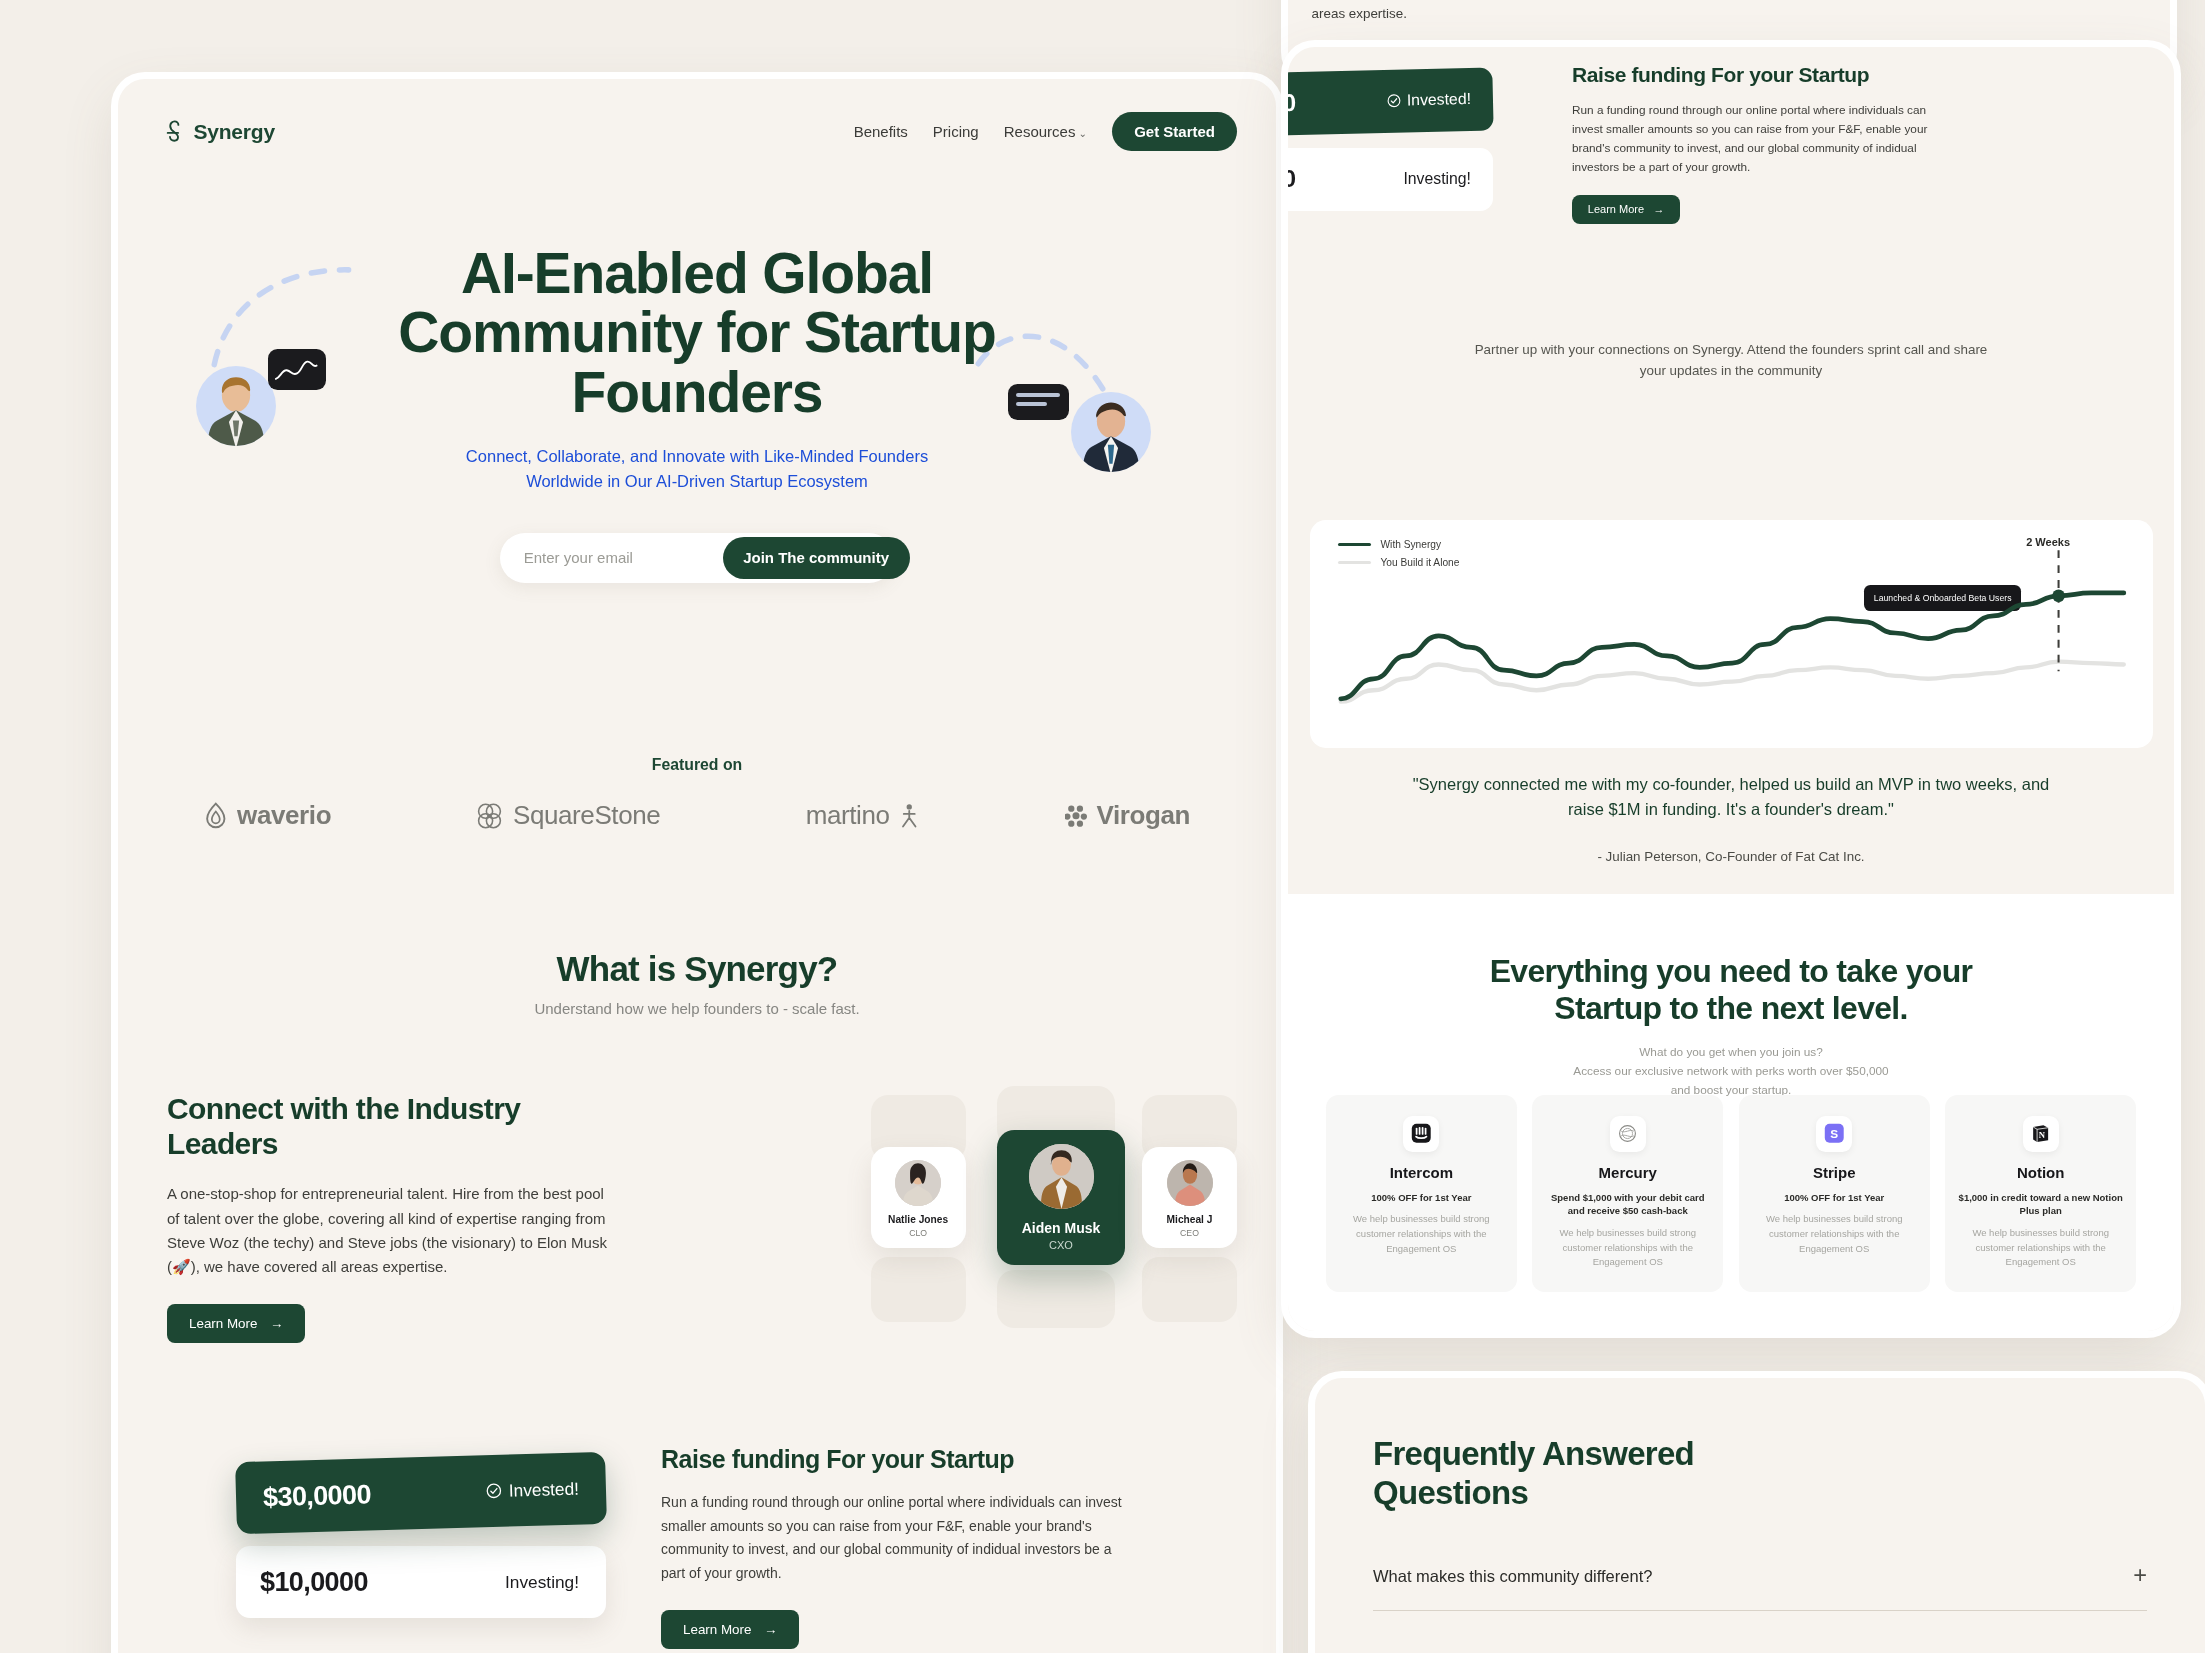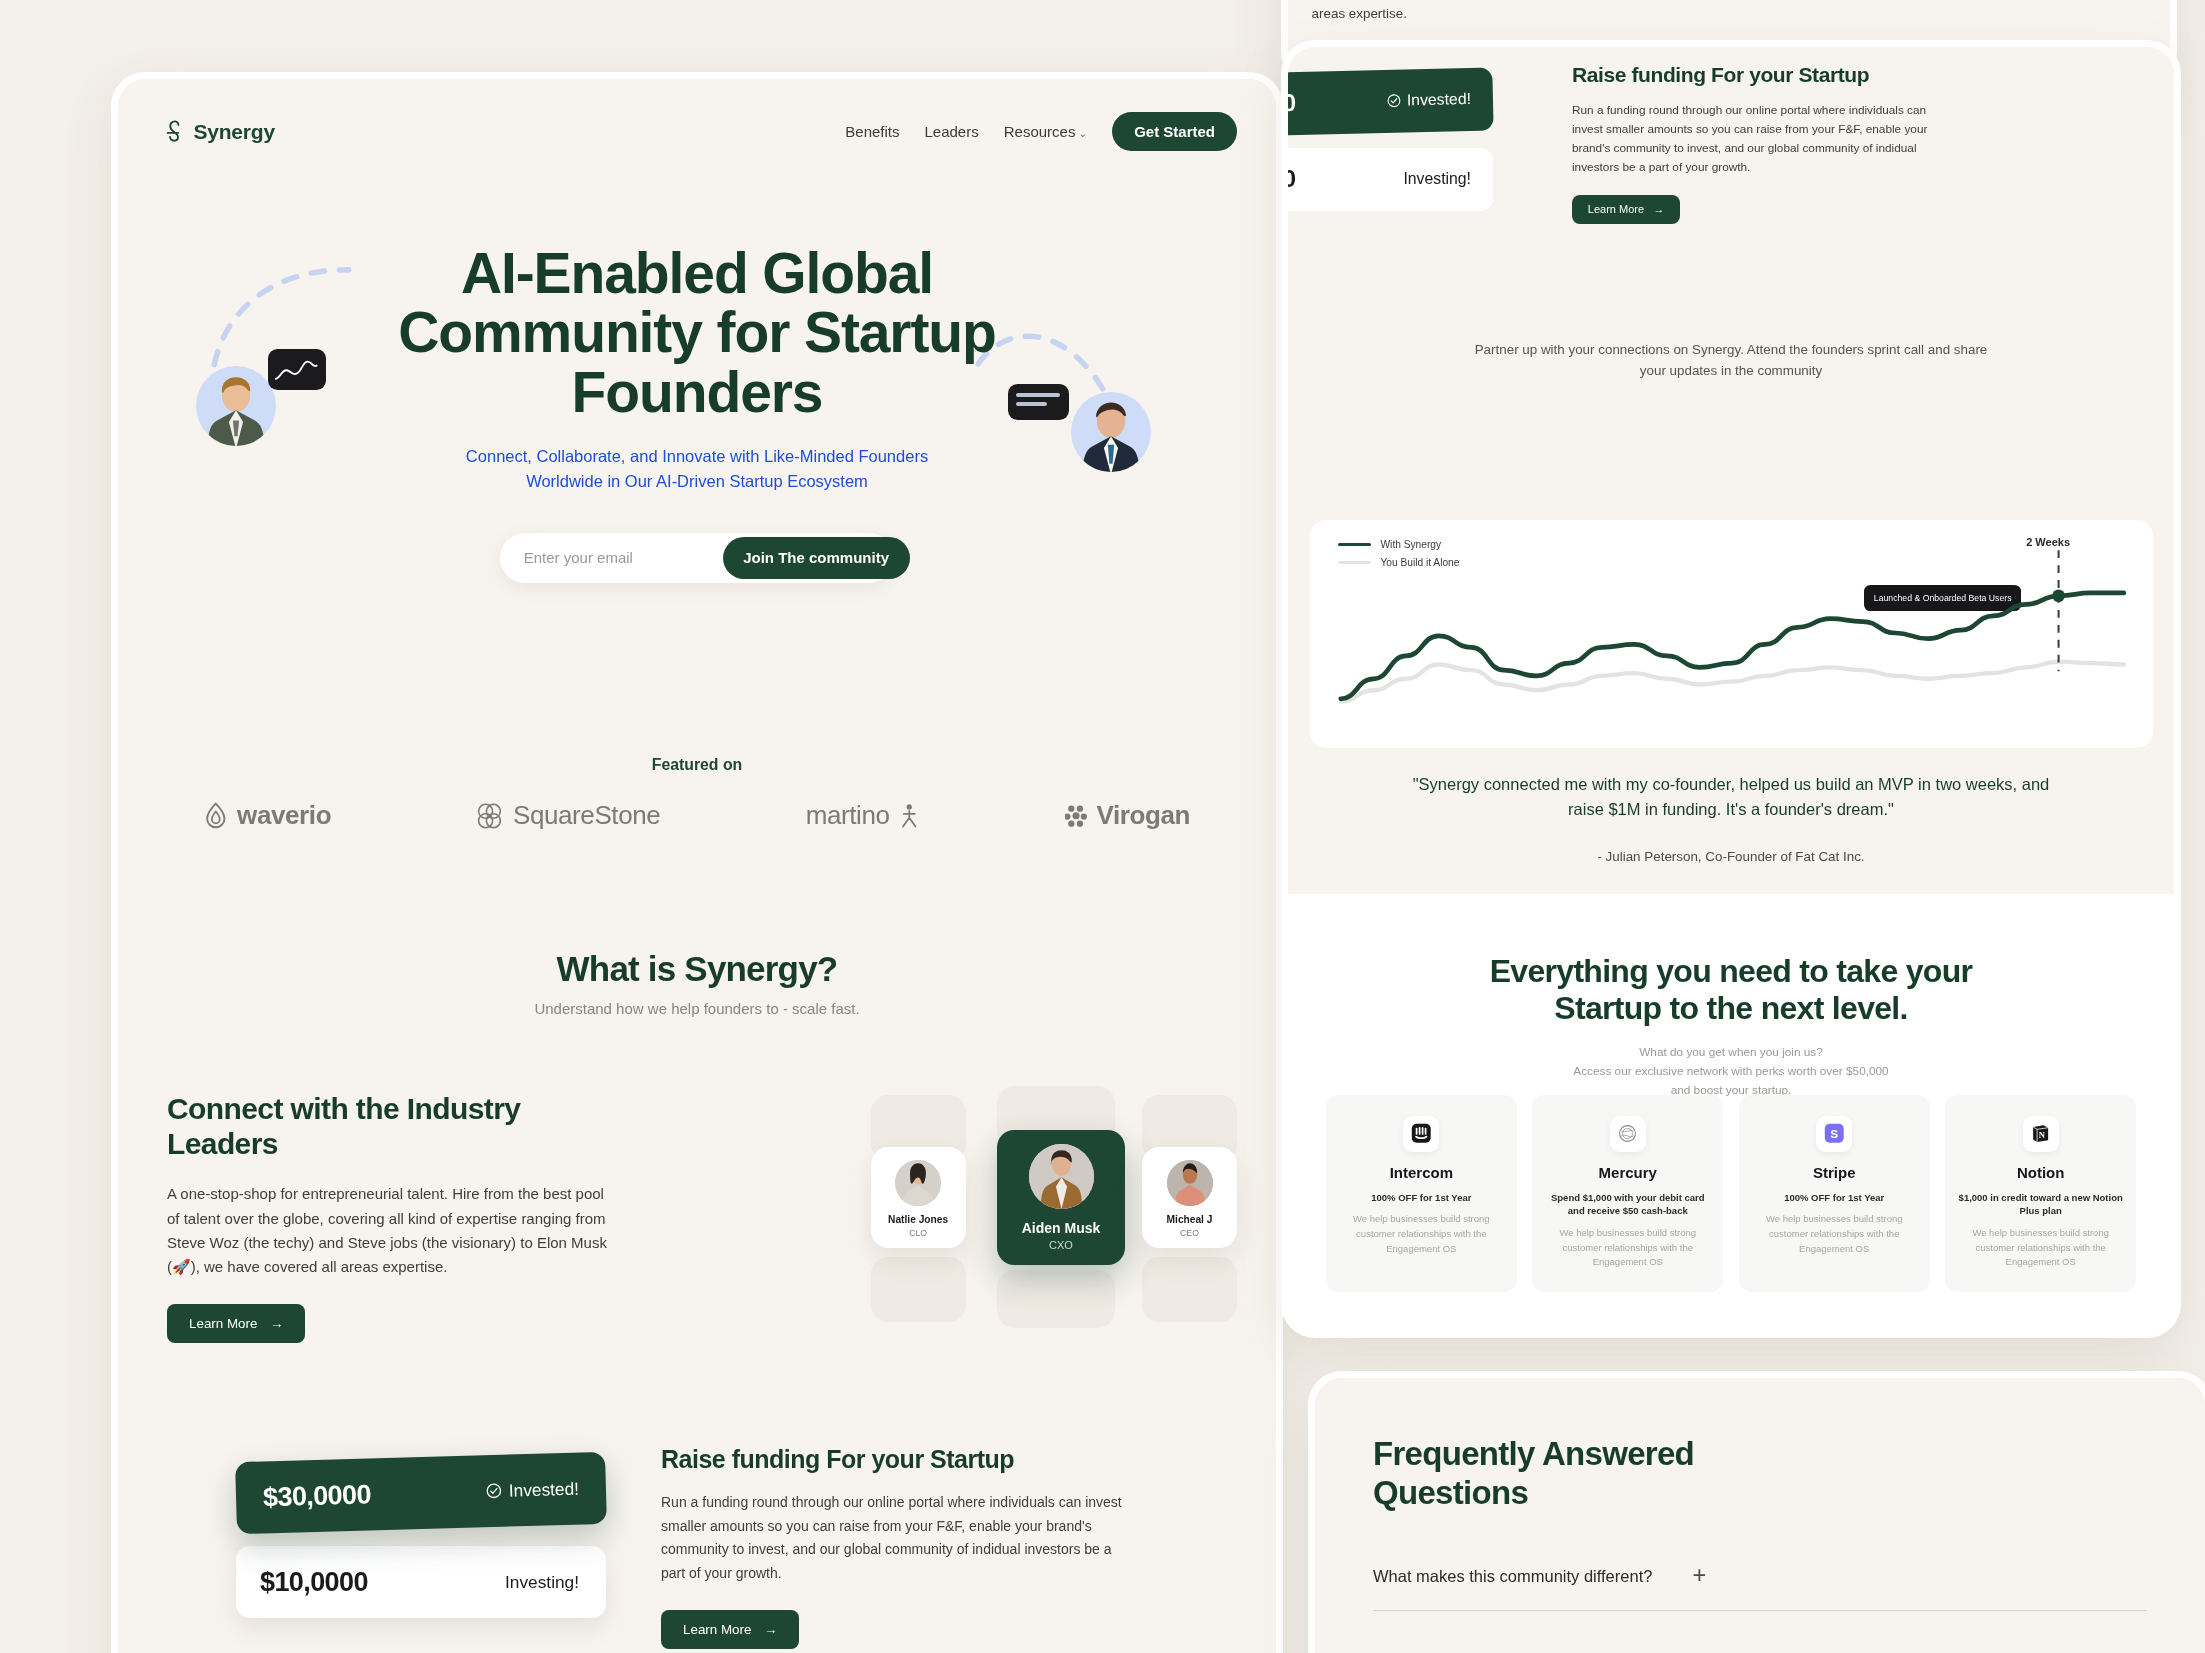--- a/index.html
+++ b/index.html
@@ -275,7 +275,7 @@
       </div>
       <div class="nav-links">
         <a class="nav-link" href="#"><span>Benefits</span></a>
-        <a class="nav-link" href="#"><span>Leaders</span></a>
+        <a class="nav-link" href="#"><span>Pricing</span></a>
         <a class="nav-link" href="#"><span>Resources</span><span class="chev">⌄</span></a>
         <button class="btn-green">Get Started</button>
       </div>

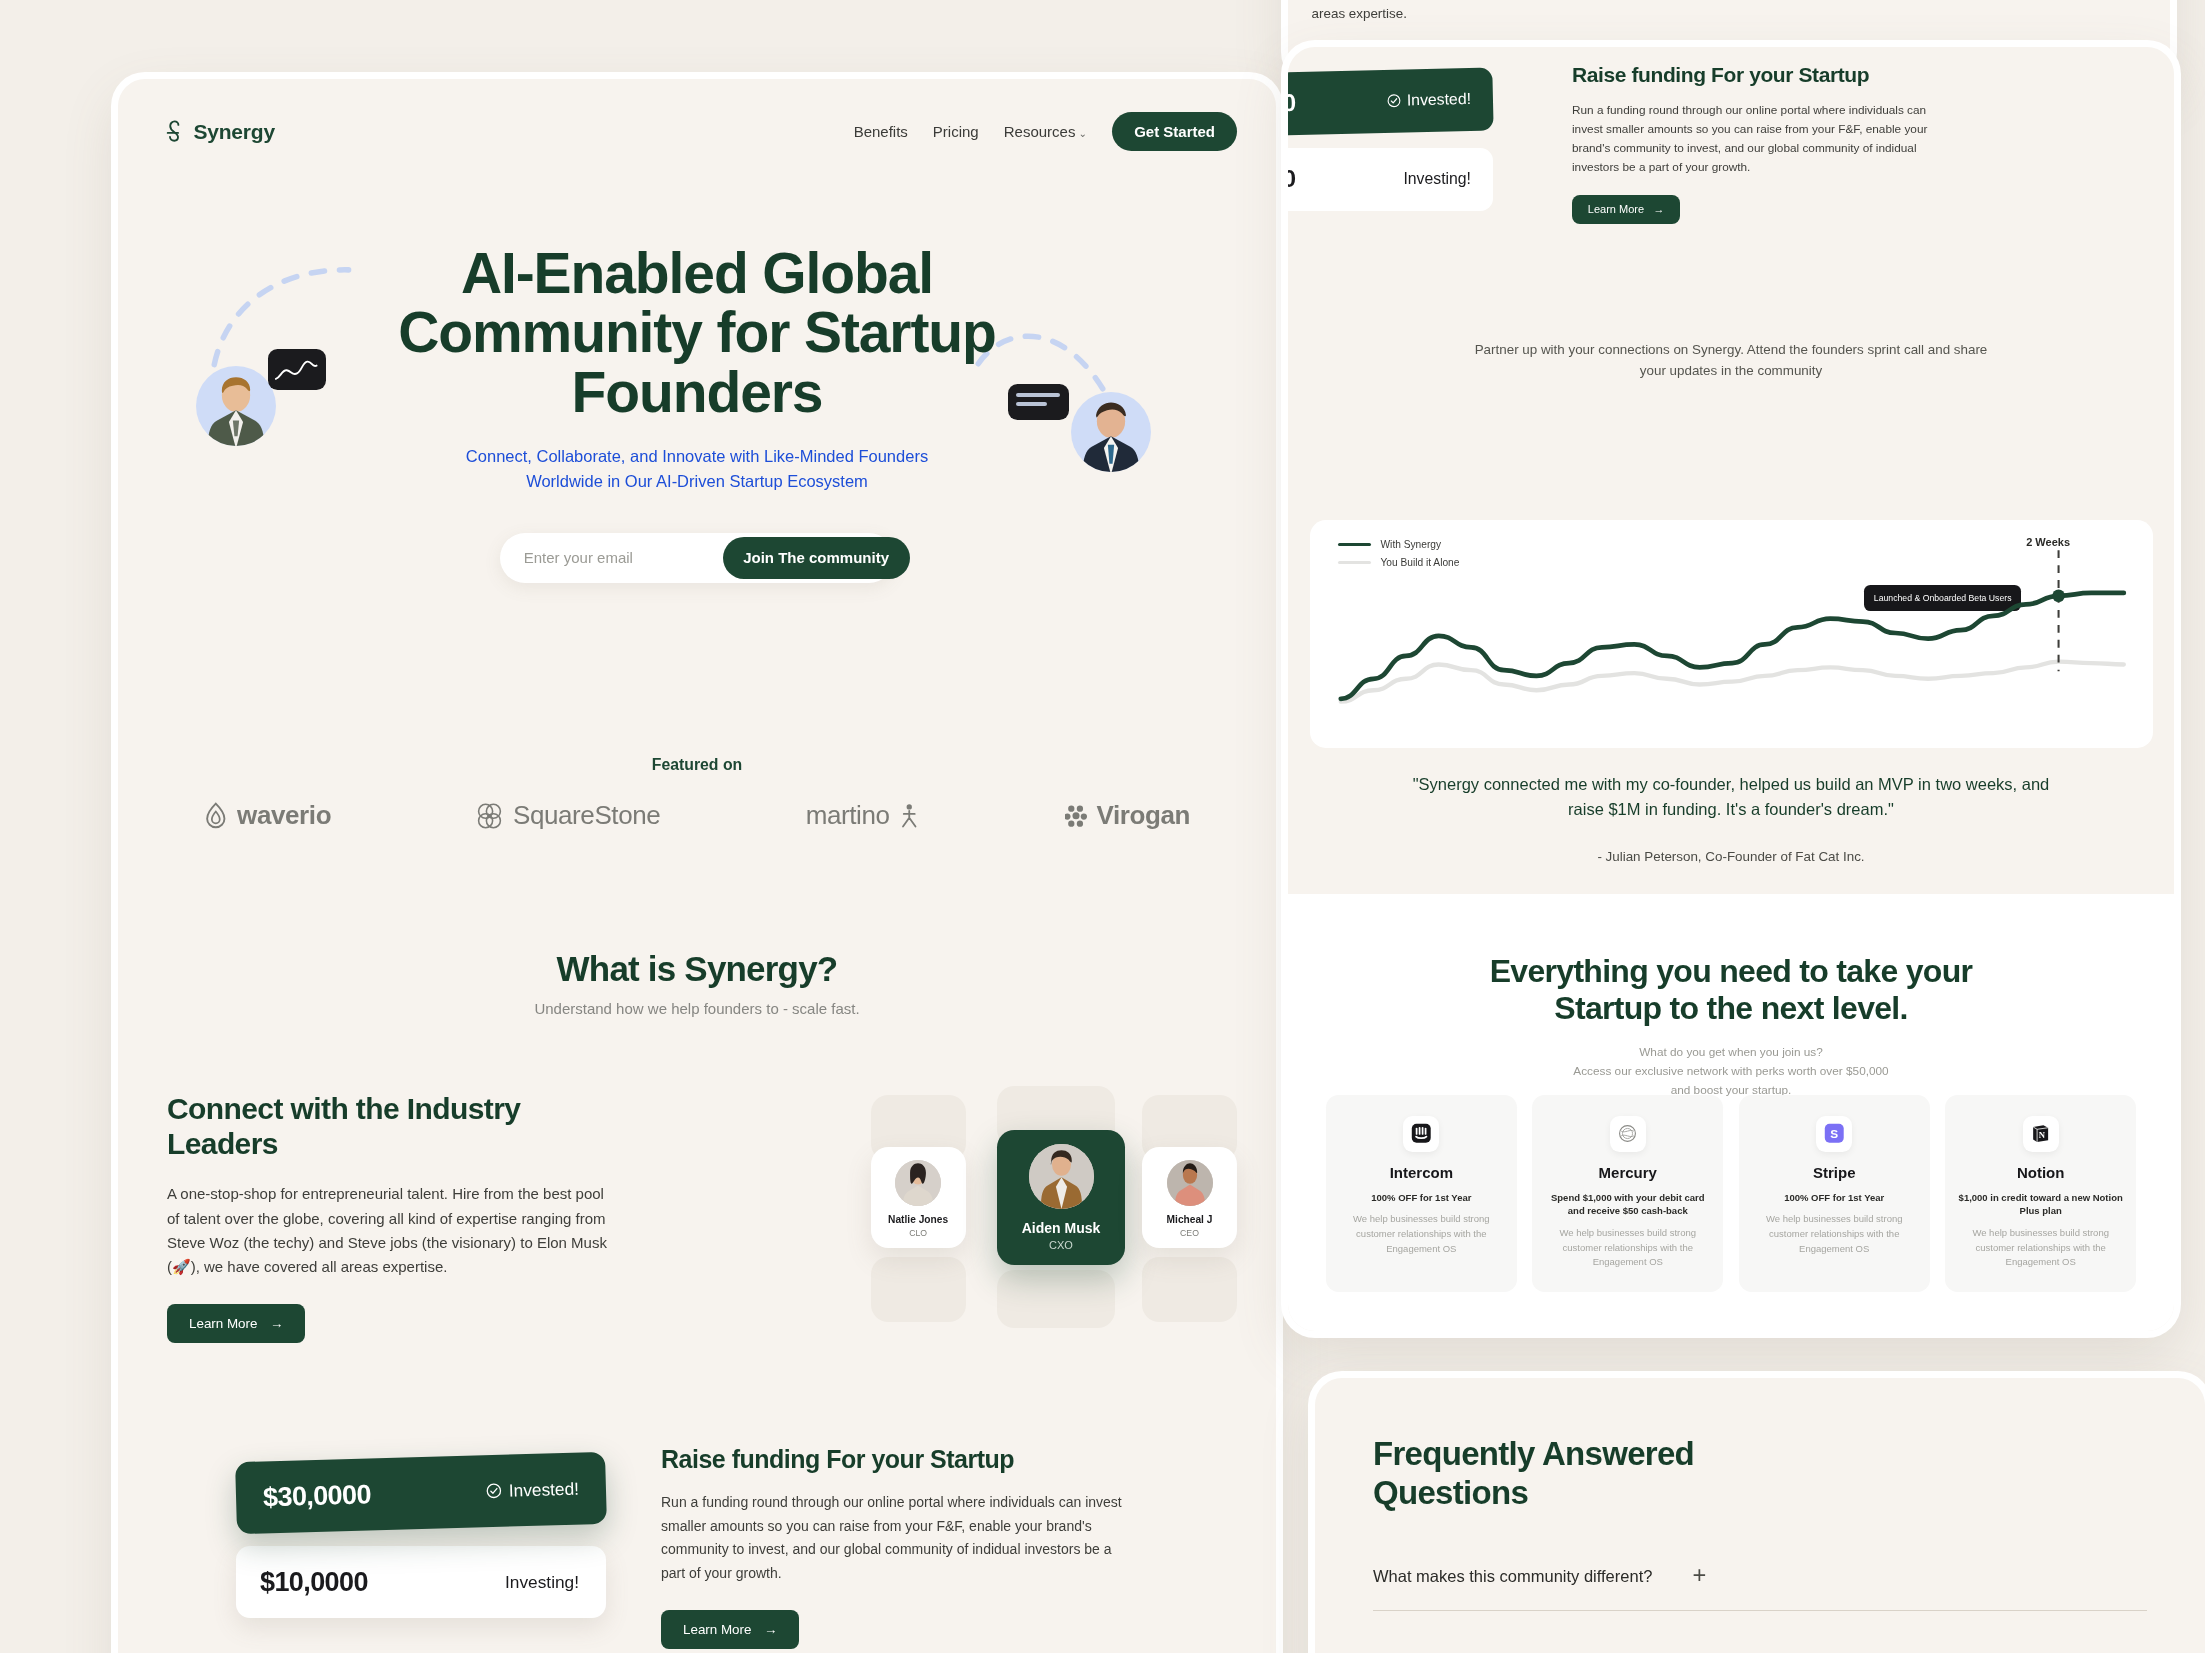--- a/index.html
+++ b/index.html
@@ -247,7 +247,7 @@
     letter-spacing: -0.7px; max-width: 378px;
   }
   .faq-item {
-    margin-top: 52px; display: flex; align-items: center; 
+    margin-top: 52px; display: flex; align-items: center; justify-content: space-between;
     padding-bottom: 22px; border-bottom: 0.8px solid #d9d2c8; gap: 40px;
   }
   .faq-q { font-size: 16.5px; color: #2b2b28; }

